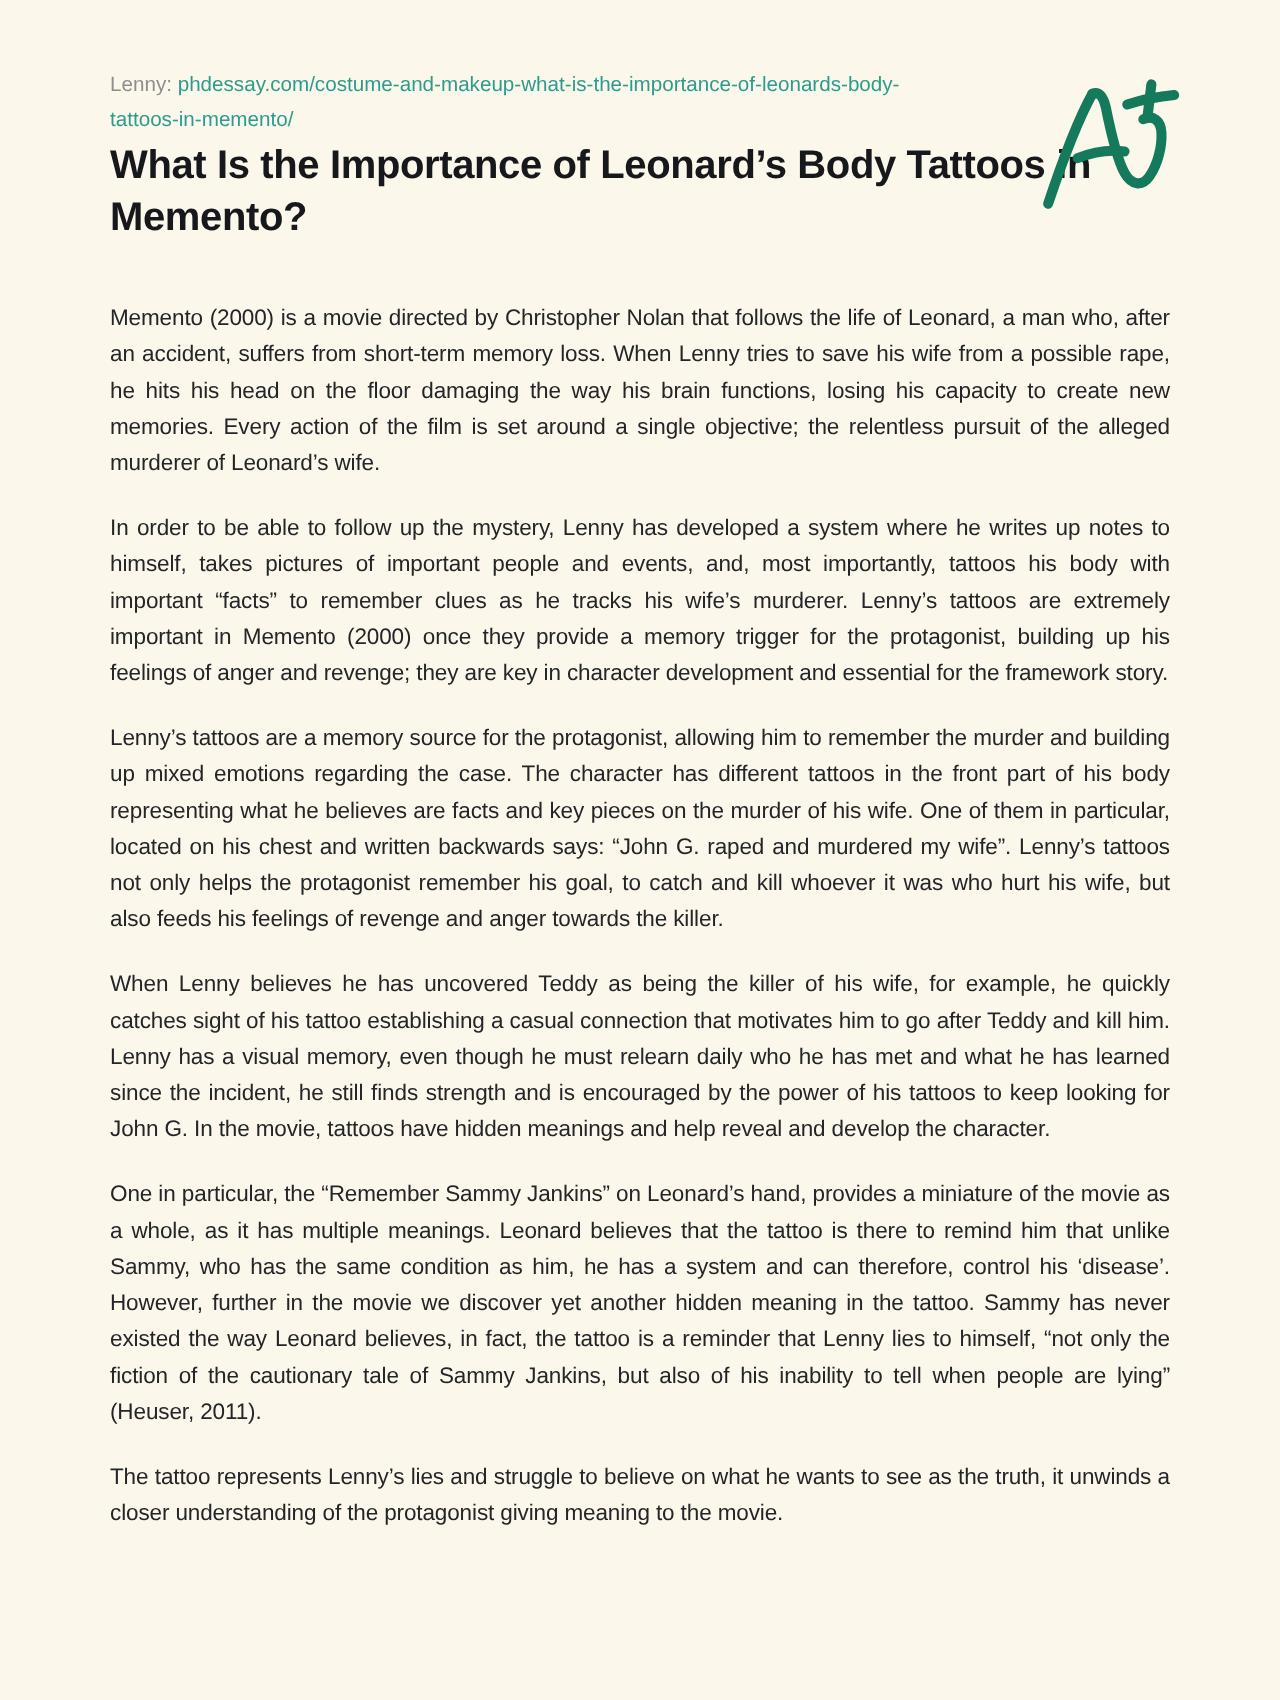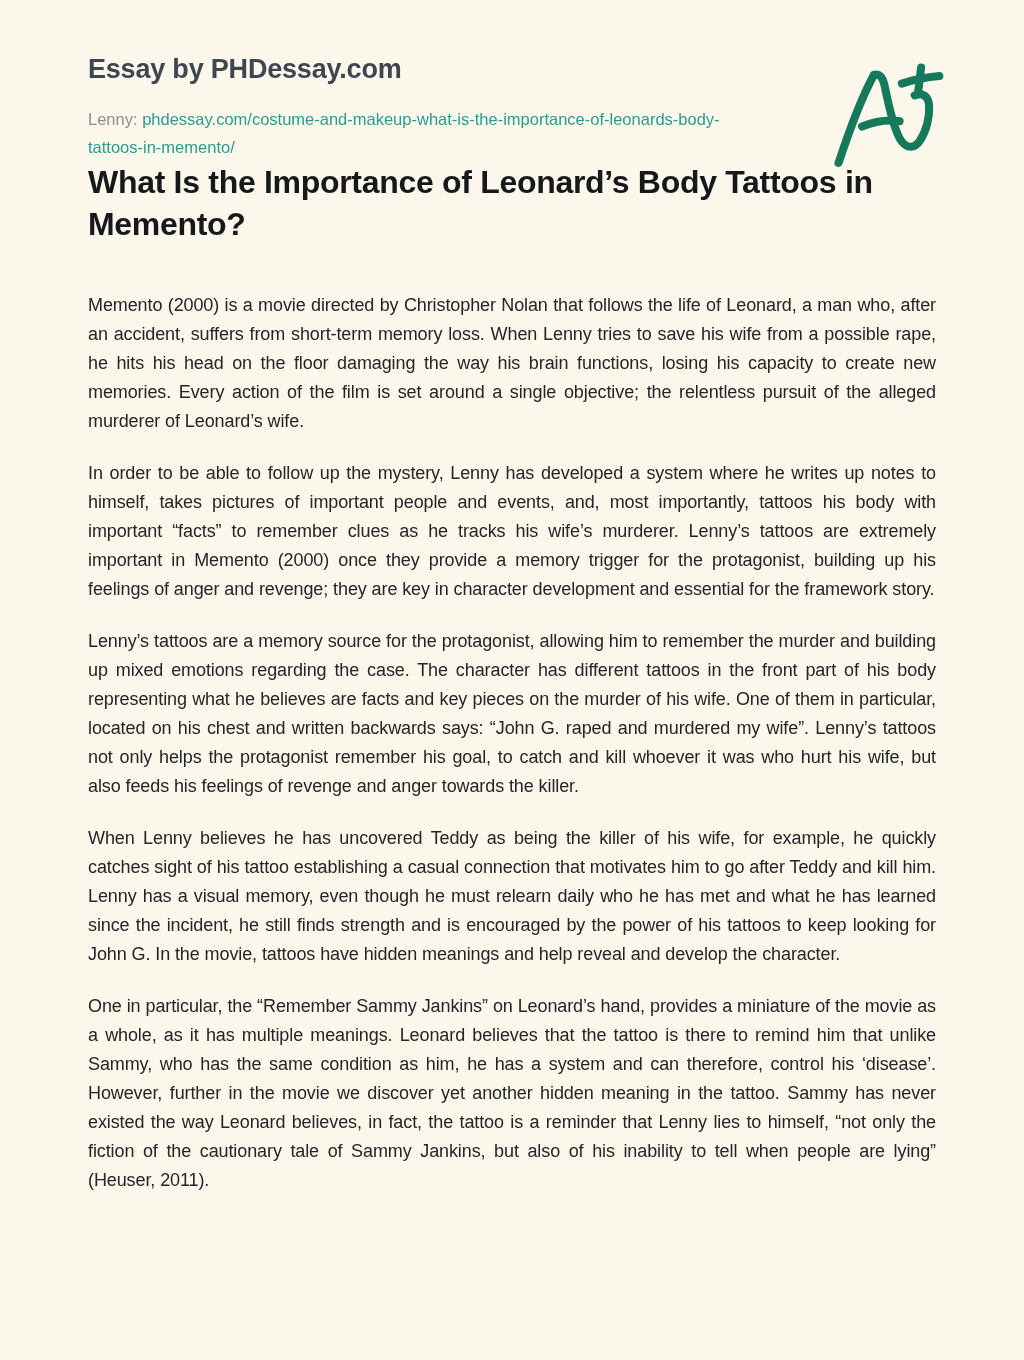--- a/index.html
+++ b/index.html
@@ -76,7 +76,6 @@
 <div class="page">
 
   <div class="doc-header">
-    <h1>Essay by PHDessay.com</h1>
     <div class="source-line">
       <span>Lenny:</span>
       <a href="#">phdessay.com/costume-and-makeup-what-is-the-importance-of-leonards-body-tattoos-in-memento/</a>

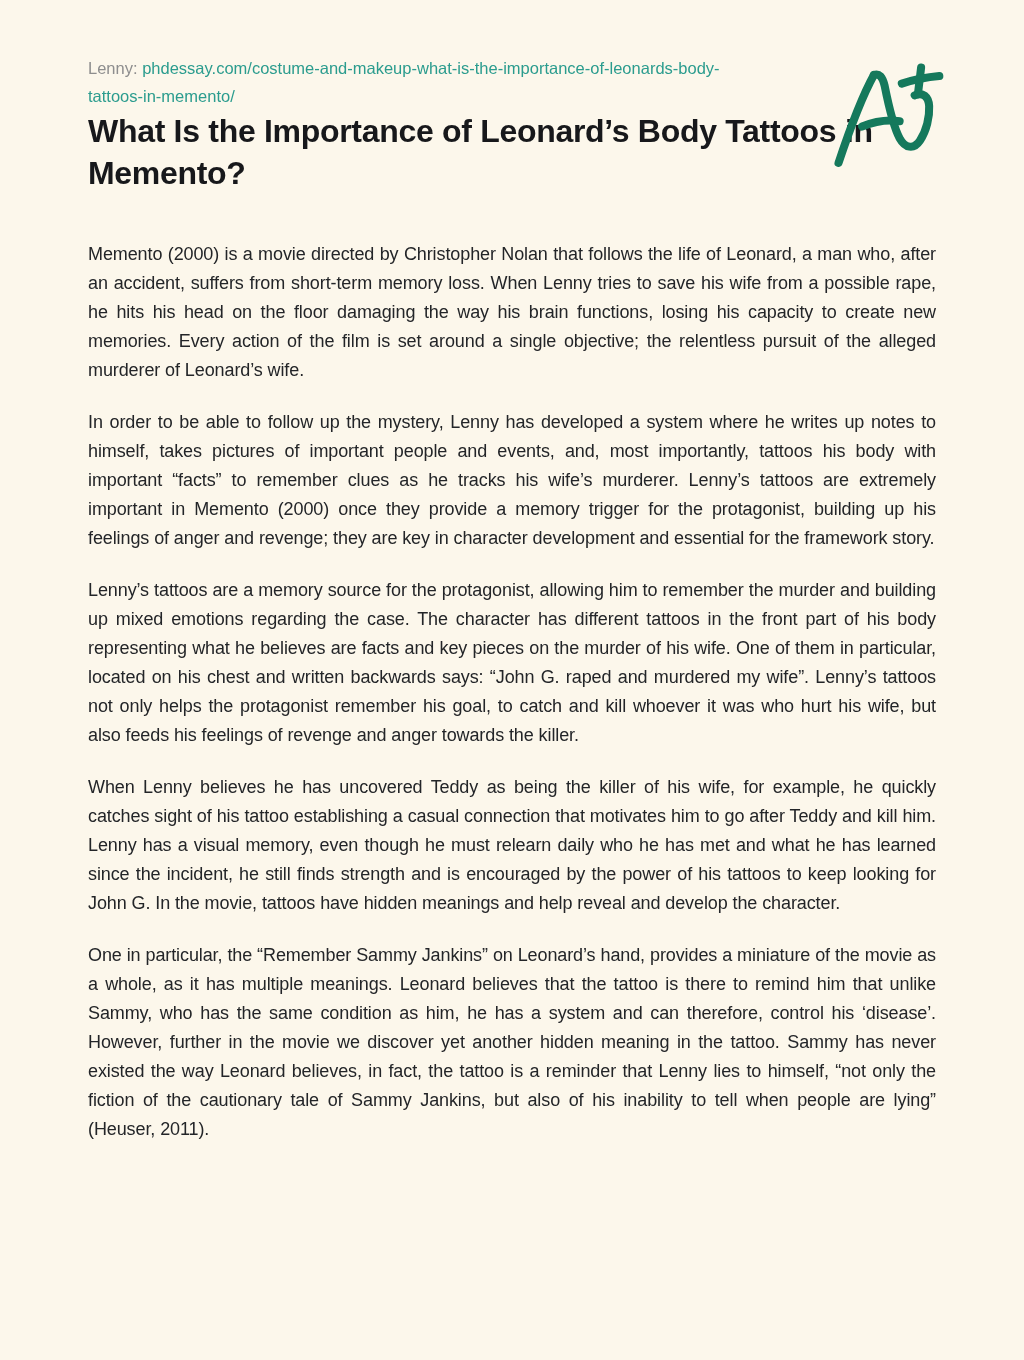--- a/index.html
+++ b/index.html
@@ -107,6 +107,7 @@
     <p>Lenny’s tattoos are a memory source for the protagonist, allowing him to remember the murder and building up mixed emotions regarding the case. The character has different tattoos in the front part of his body representing what he believes are facts and key pieces on the murder of his wife. One of them in particular, located on his chest and written backwards says: “John G. raped and murdered my wife”. Lenny’s tattoos not only helps the protagonist remember his goal, to catch and kill whoever it was who hurt his wife, but also feeds his feelings of revenge and anger towards the killer.</p>
     <p>When Lenny believes he has uncovered Teddy as being the killer of his wife, for example, he quickly catches sight of his tattoo establishing a casual connection that motivates him to go after Teddy and kill him. Lenny has a visual memory, even though he must relearn daily who he has met and what he has learned since the incident, he still finds strength and is encouraged by the power of his tattoos to keep looking for John G. In the movie, tattoos have hidden meanings and help reveal and develop the character.</p>
     <p>One in particular, the “Remember Sammy Jankins” on Leonard’s hand, provides a miniature of the movie as a whole, as it has multiple meanings. Leonard believes that the tattoo is there to remind him that unlike Sammy, who has the same condition as him, he has a system and can therefore, control his ‘disease’. However, further in the movie we discover yet another hidden meaning in the tattoo. Sammy has never existed the way Leonard believes, in fact, the tattoo is a reminder that Lenny lies to himself, “not only the fiction of the cautionary tale of Sammy Jankins, but also of his inability to tell when people are lying” (Heuser, 2011).</p>
+    <p>The tattoo represents Lenny’s lies and struggle to believe on what he wants to see as the truth, it unwinds a closer understanding of the protagonist giving meaning to the movie.</p>
   </div>
 
 </div>

